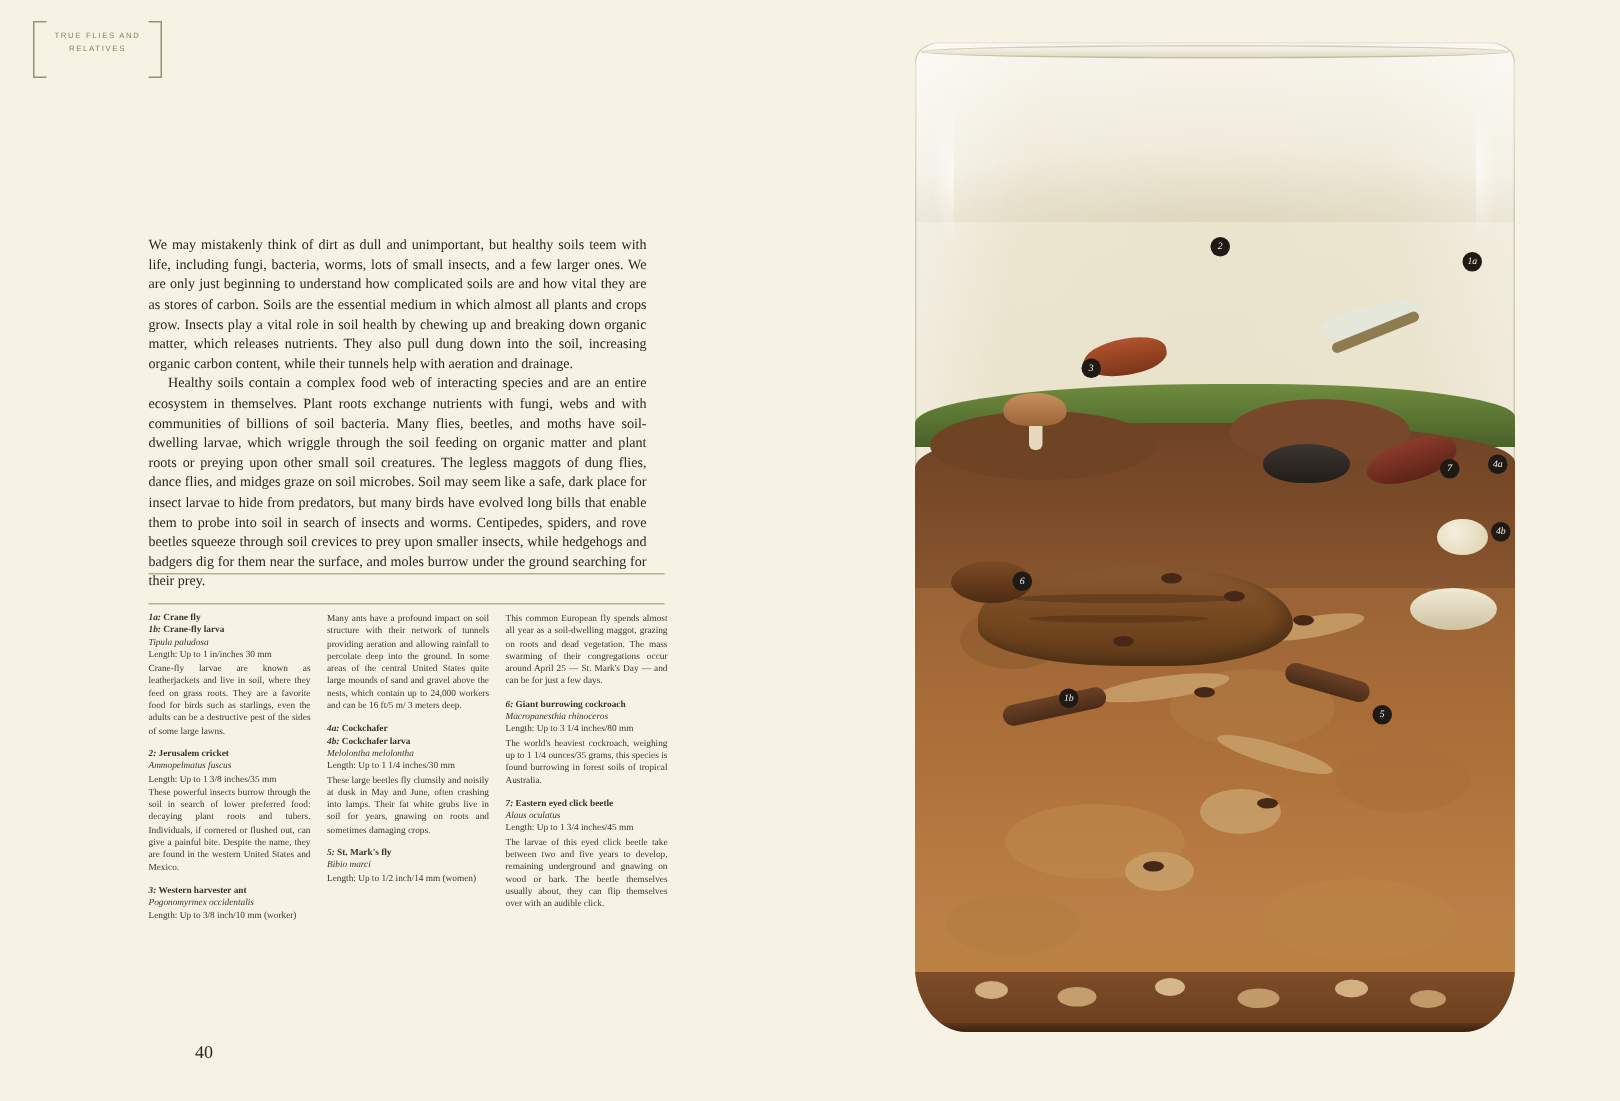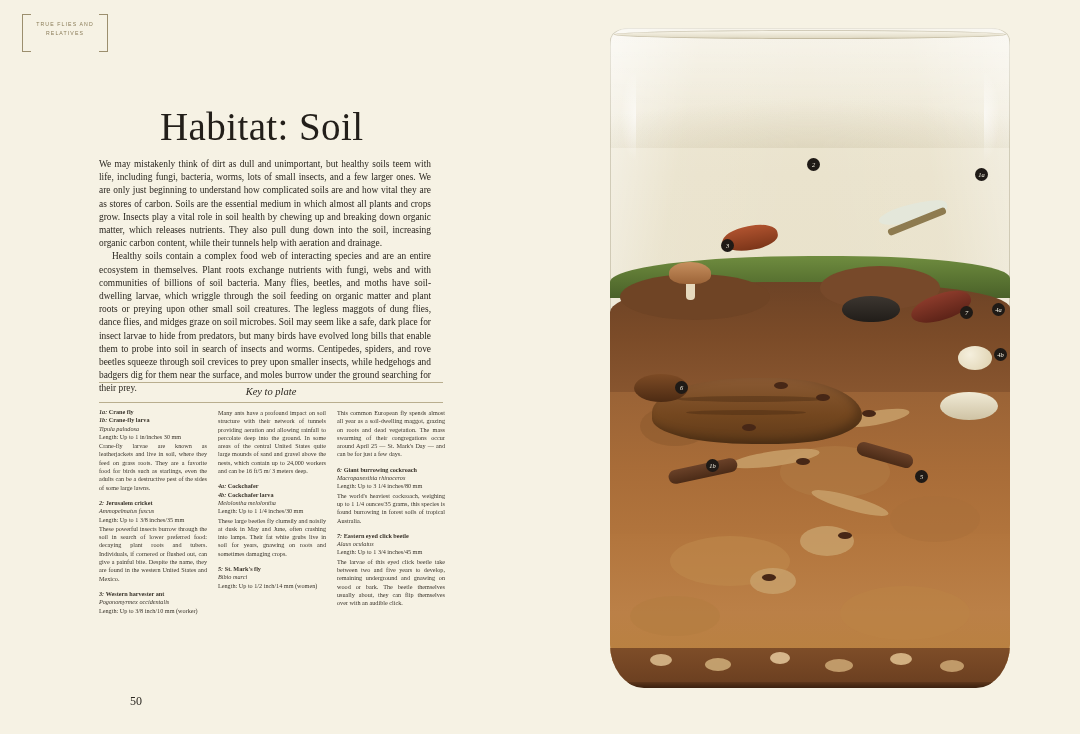--- a/index.html
+++ b/index.html
@@ -369,7 +369,6 @@
     <div class="rh-text">TRUE FLIES AND RELATIVES</div>
   </div>
 
-  <div class="headline">Habitat: Soil</div>
 
   <div class="body-col">
     <p>We may mistakenly think of dirt as dull and unimportant, but healthy soils teem with life, including fungi, bacteria, worms, lots of small insects, and a few larger ones. We are only just beginning to understand how complicated soils are and how vital they are as stores of carbon. Soils are the essential medium in which almost all plants and crops grow. Insects play a vital role in soil health by chewing up and breaking down organic matter, which releases nutrients. They also pull dung down into the soil, increasing organic carbon content, while their tunnels help with aeration and drainage.</p>

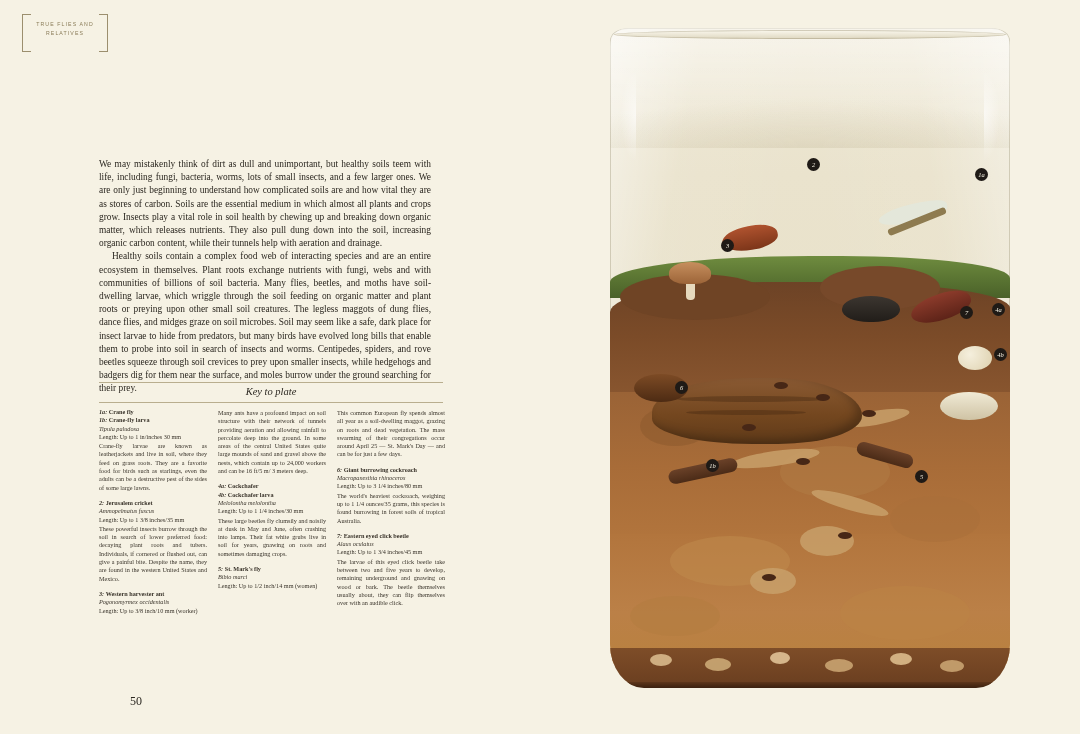--- a/index.html
+++ b/index.html
@@ -376,7 +376,6 @@
   </div>
 
   <div class="key-rule top"></div>
-  <div class="key-title">Key to plate</div>
   <div class="key-rule bottom"></div>
 
   <div class="key-cols">

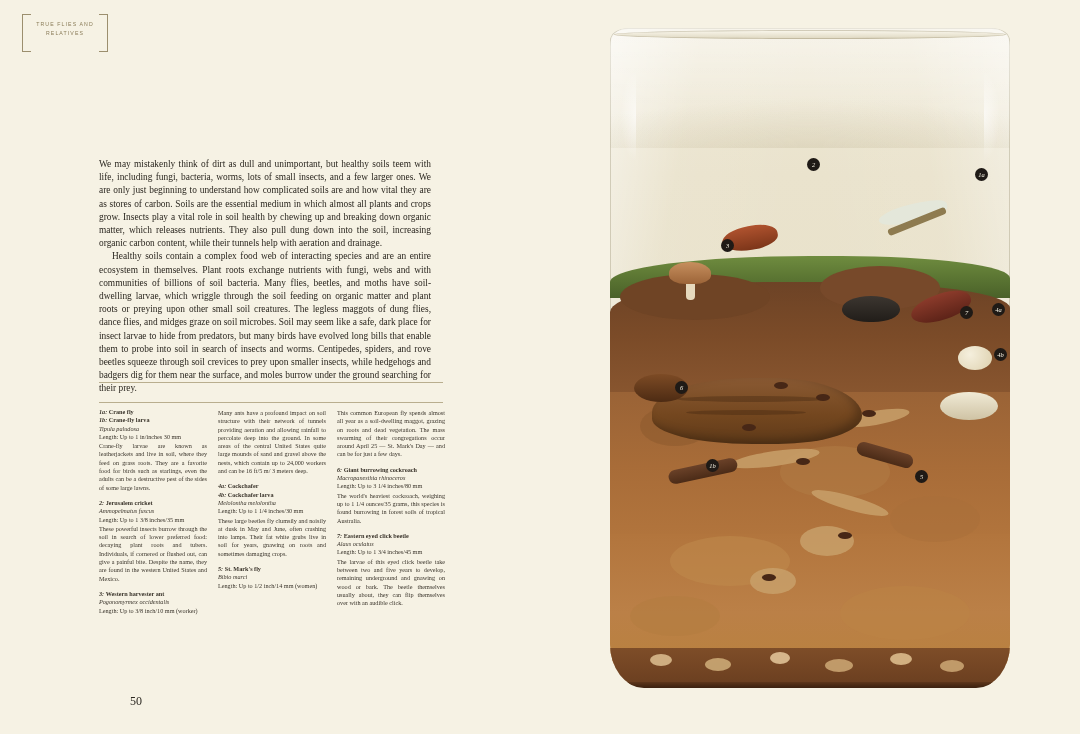--- a/index.html
+++ b/index.html
@@ -447,7 +447,7 @@
     </div>
   </div>
 
-  <div class="folio">50</div>
+  <div class="folio">40</div>
 
   <div class="plate">
     <div class="jar">

